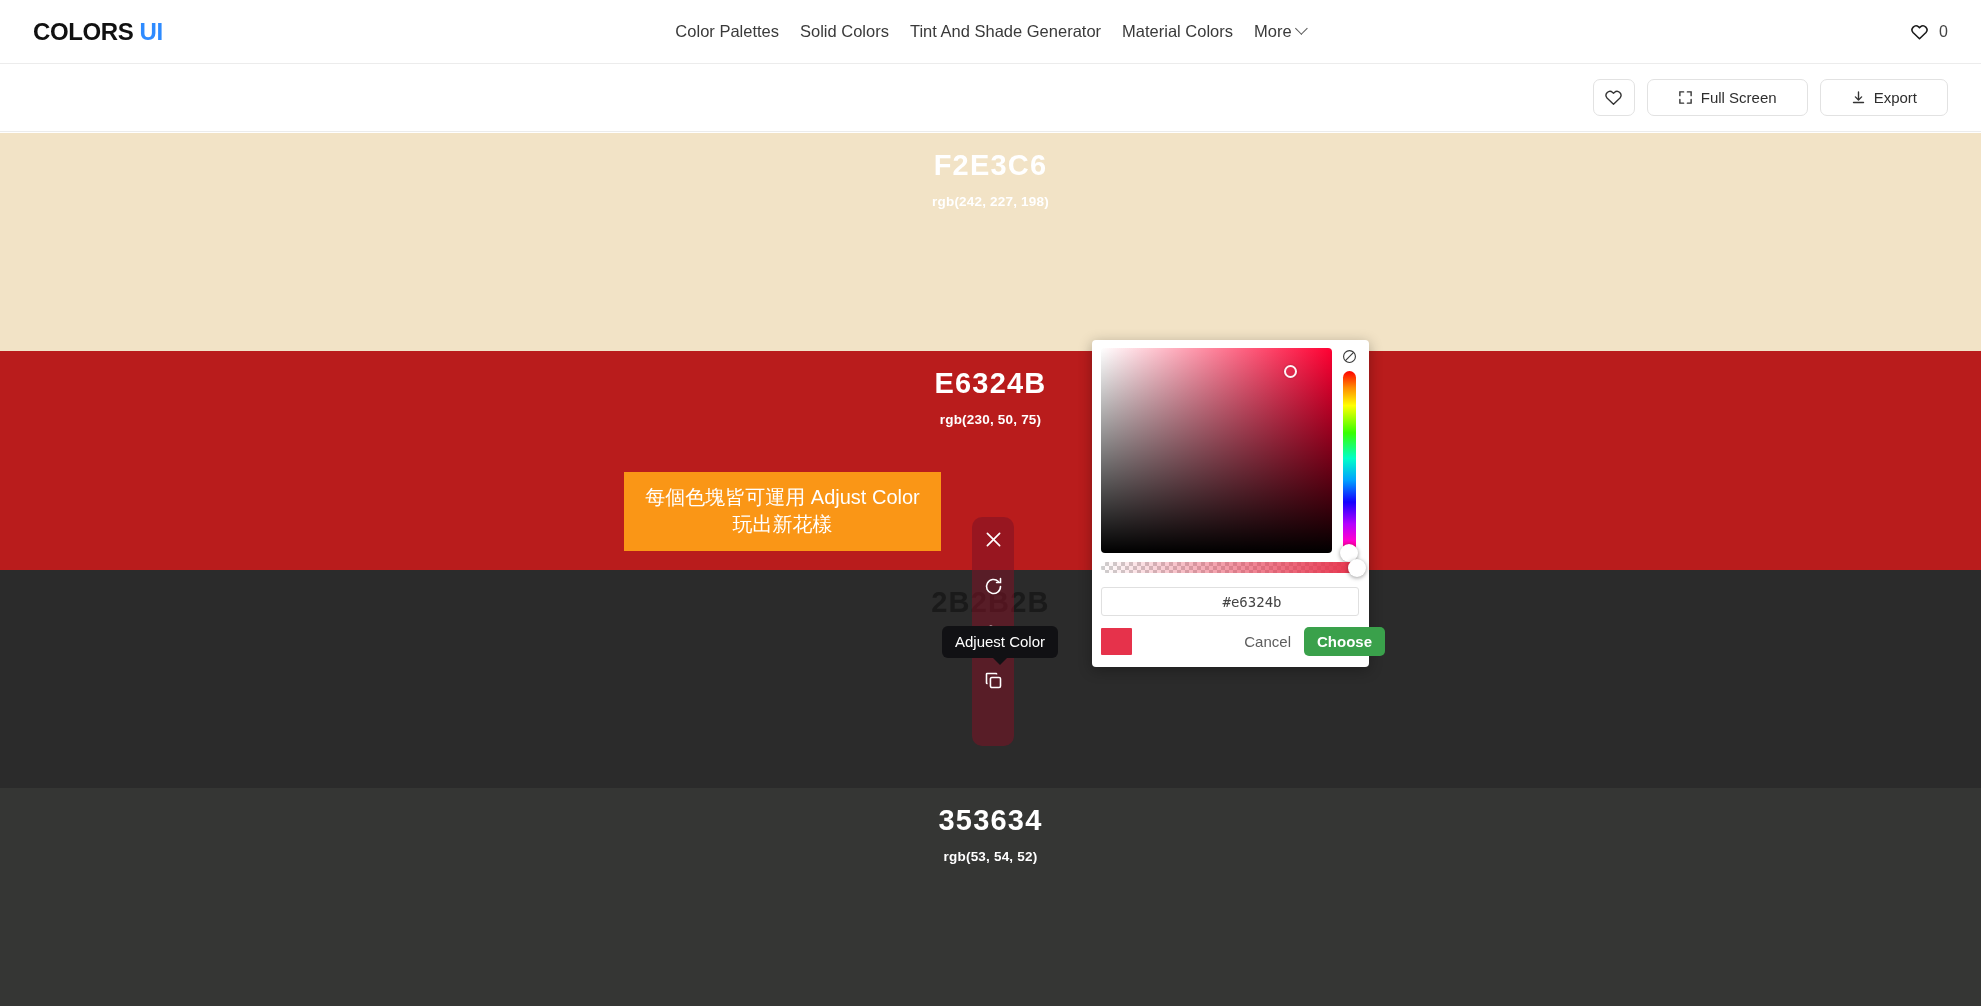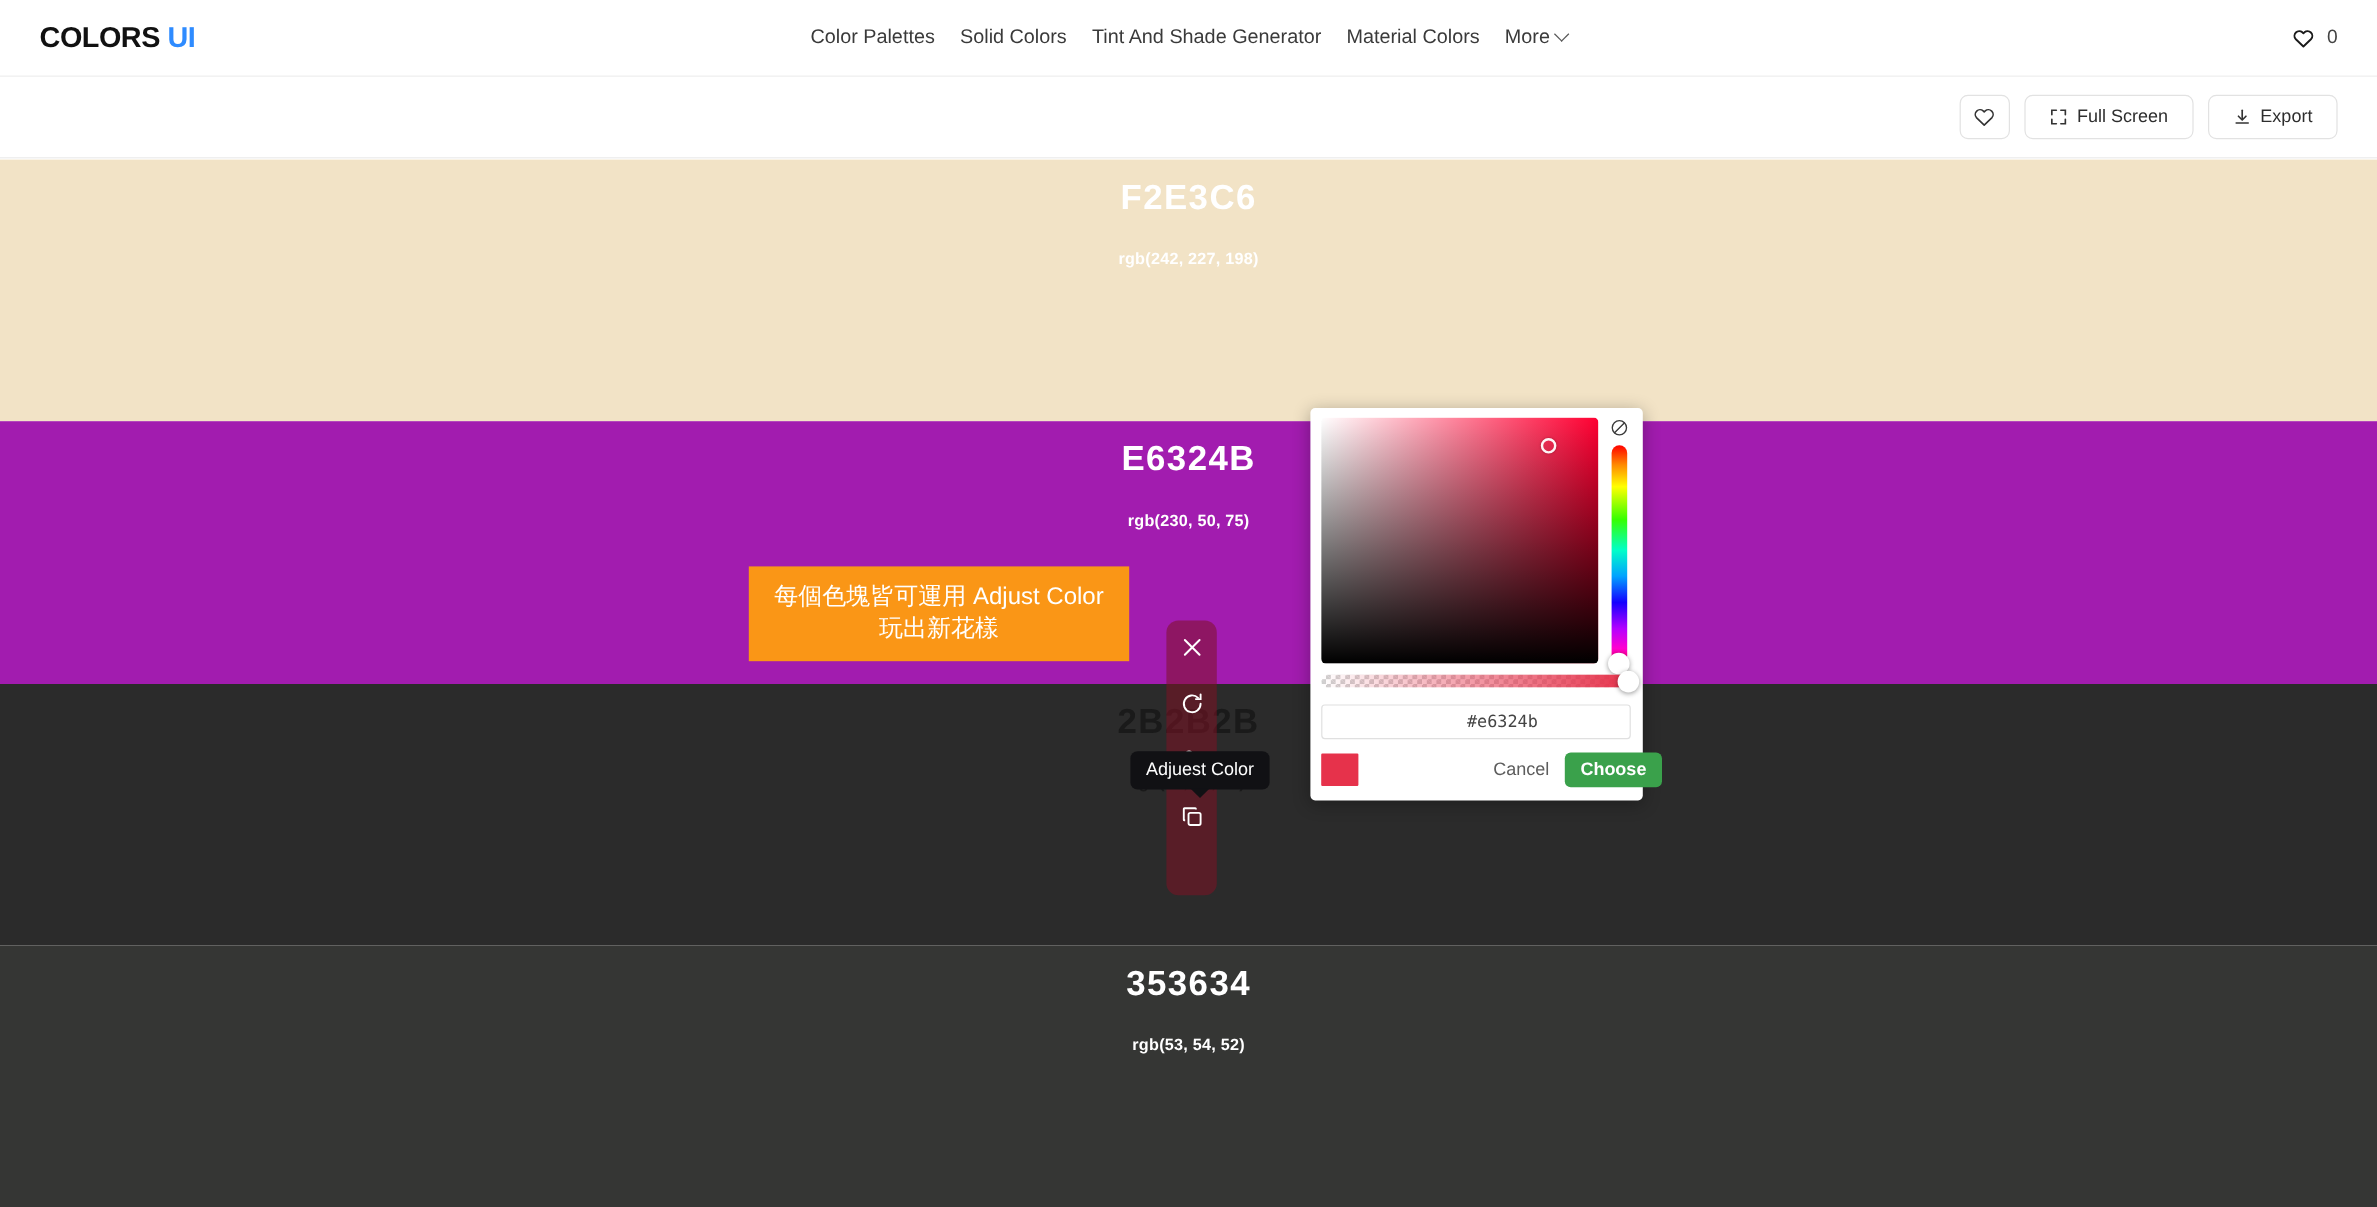--- a/index.html
+++ b/index.html
@@ -66,7 +66,7 @@
     background: #fff; color: #2e2e2e;
     font-size: 15px;
     display: flex; align-items: center; justify-content: center;
-    gap: 8px; padding: 0 20px; cursor: pointer;
+    gap: 8px; padding: 0 30px; cursor: pointer;
   }
   .tb-btn.icon-only { width: 42px; padding: 0; }
 

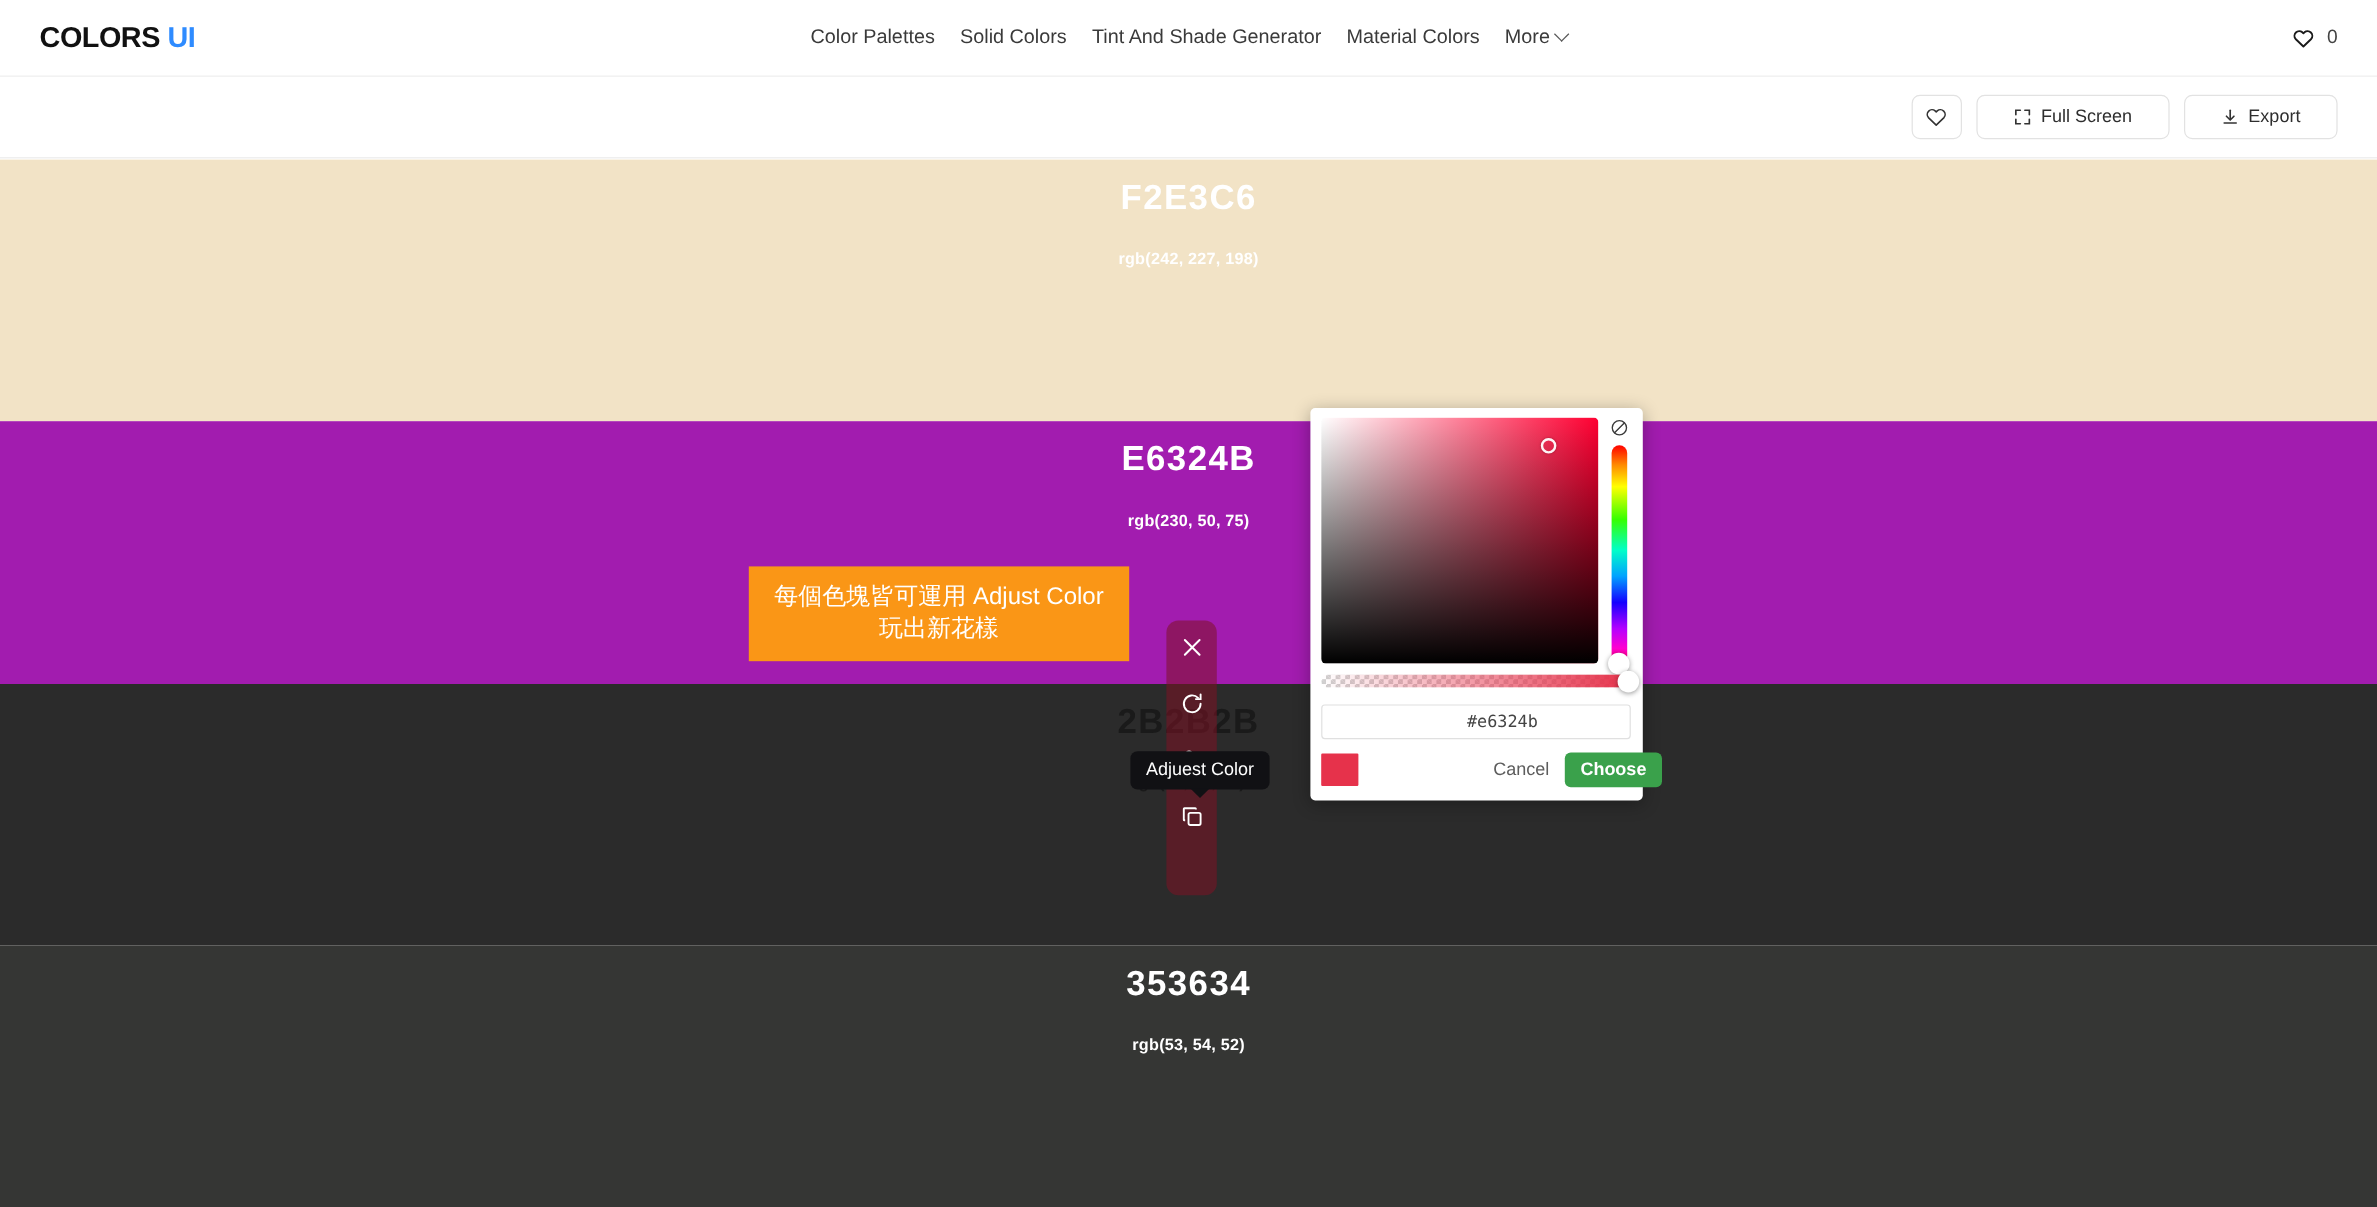--- a/index.html
+++ b/index.html
@@ -87,7 +87,7 @@
     font-size: 29px; font-weight: 700; letter-spacing: 1.2px;
   }
   .swatch .rgb {
-    font-size: 13.5px; font-weight: 700; letter-spacing: .2px; margin-top: 26px;
+    font-size: 13.5px; font-weight: 700; letter-spacing: .2px; margin-top: 12px;
   }
 
   

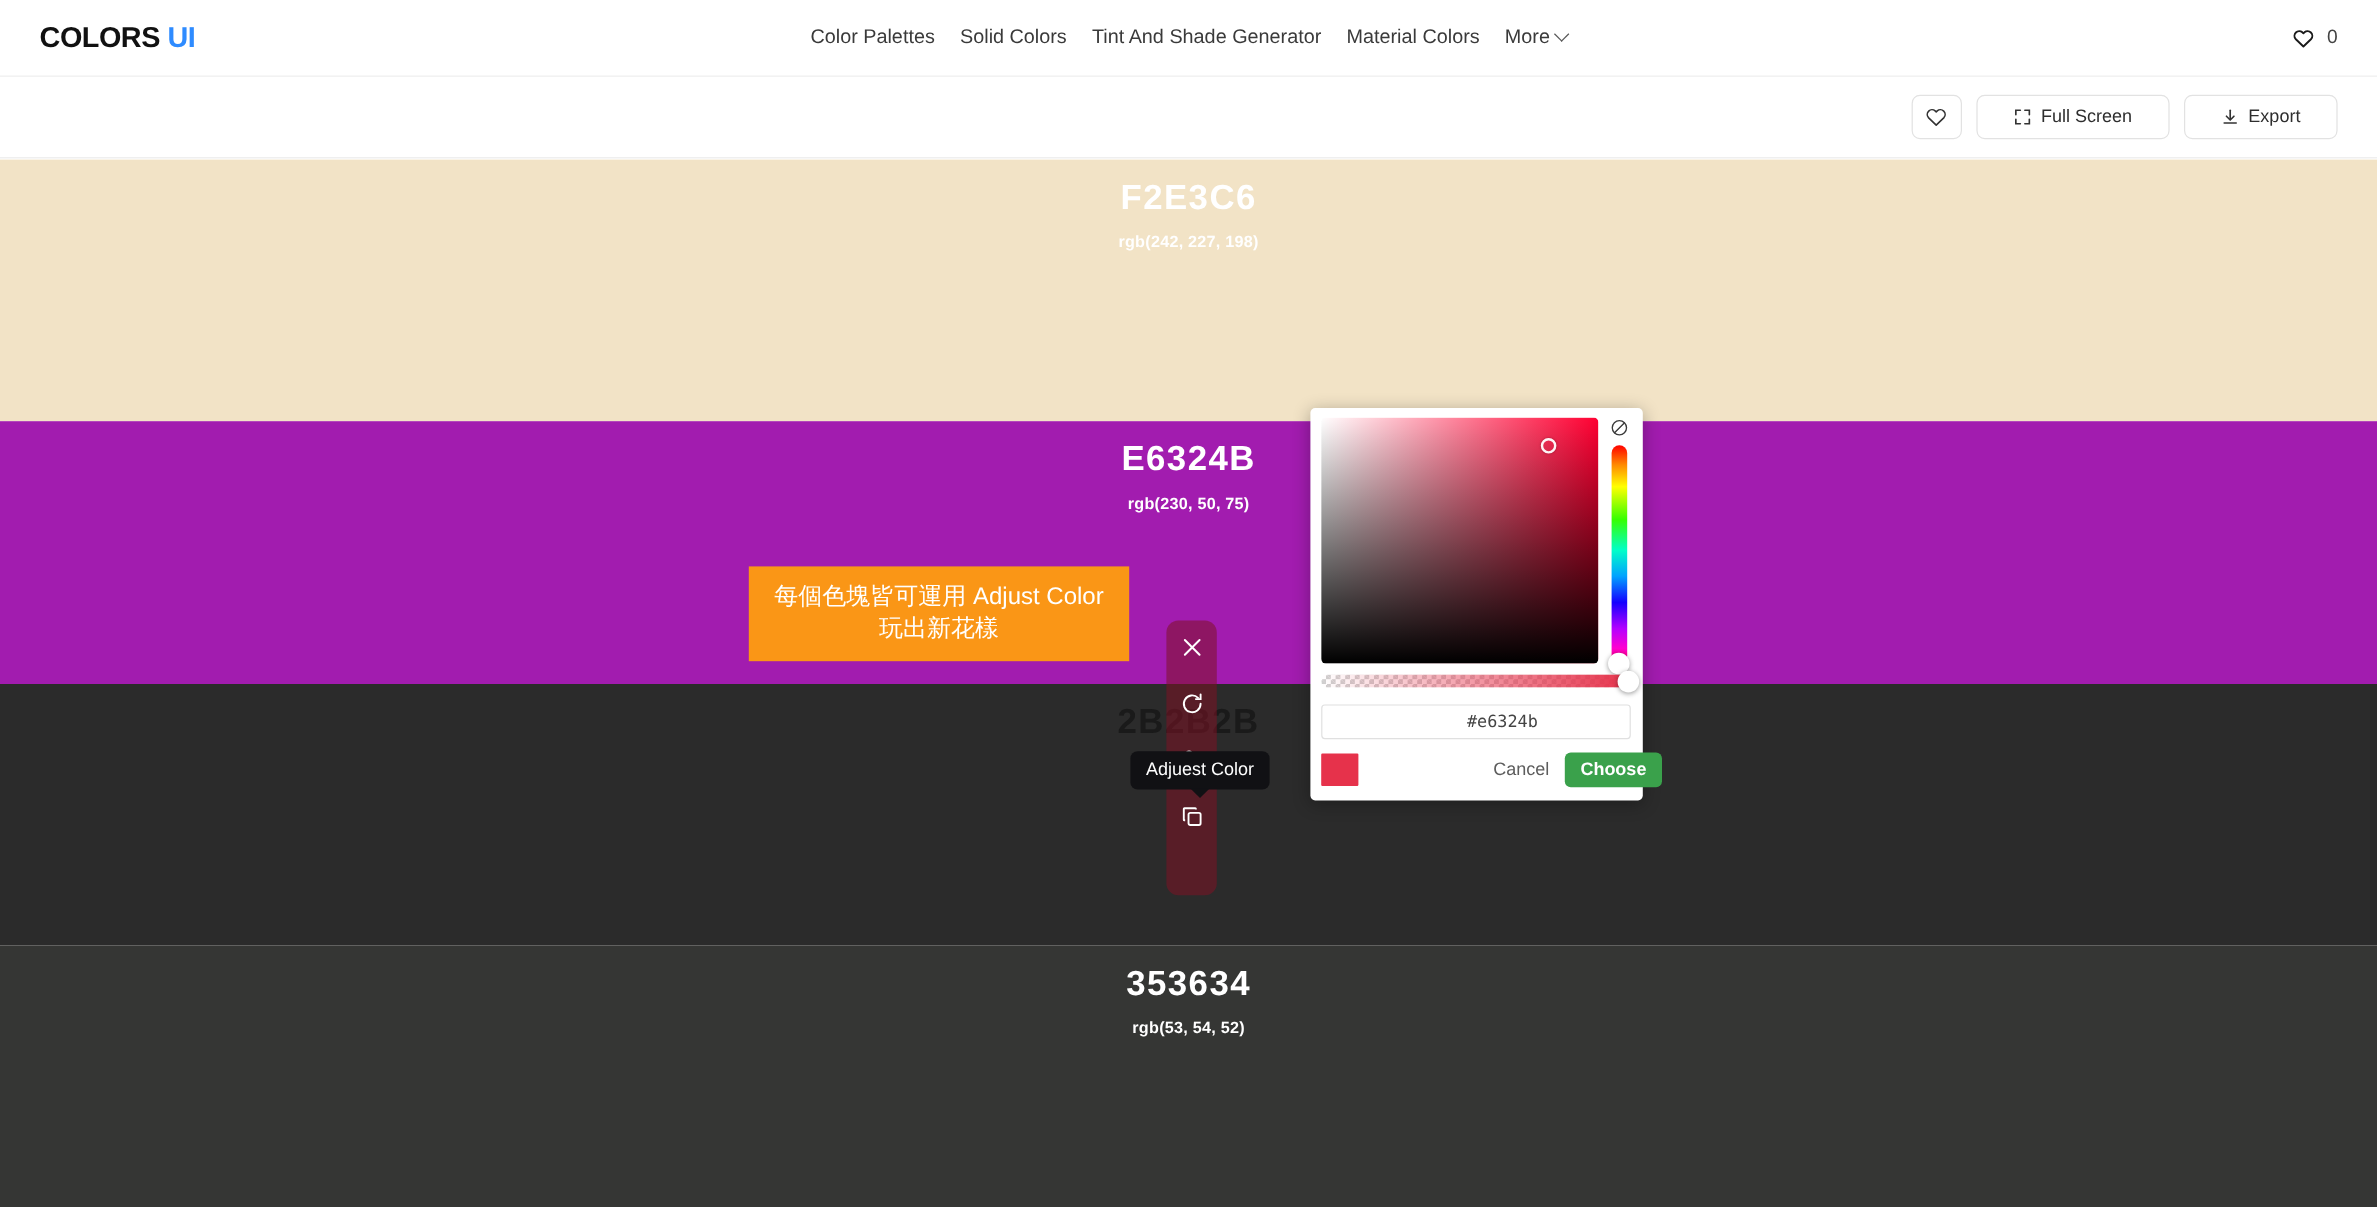--- a/index.html
+++ b/index.html
@@ -305,7 +305,7 @@
     <div class="hex">F2E3C6</div>
     <div class="rgb">rgb(242, 227, 198)</div>
   </div>
-  <div class="swatch" id="sw2" style="background: #a21caf; color: rgb(255, 255, 255);">
+  <div class="swatch" id="sw2" style="background: #b91c1c; color: rgb(255, 255, 255);">
     <div class="hex">E6324B</div>
     <div class="rgb">rgb(230, 50, 75)</div>
   </div>

